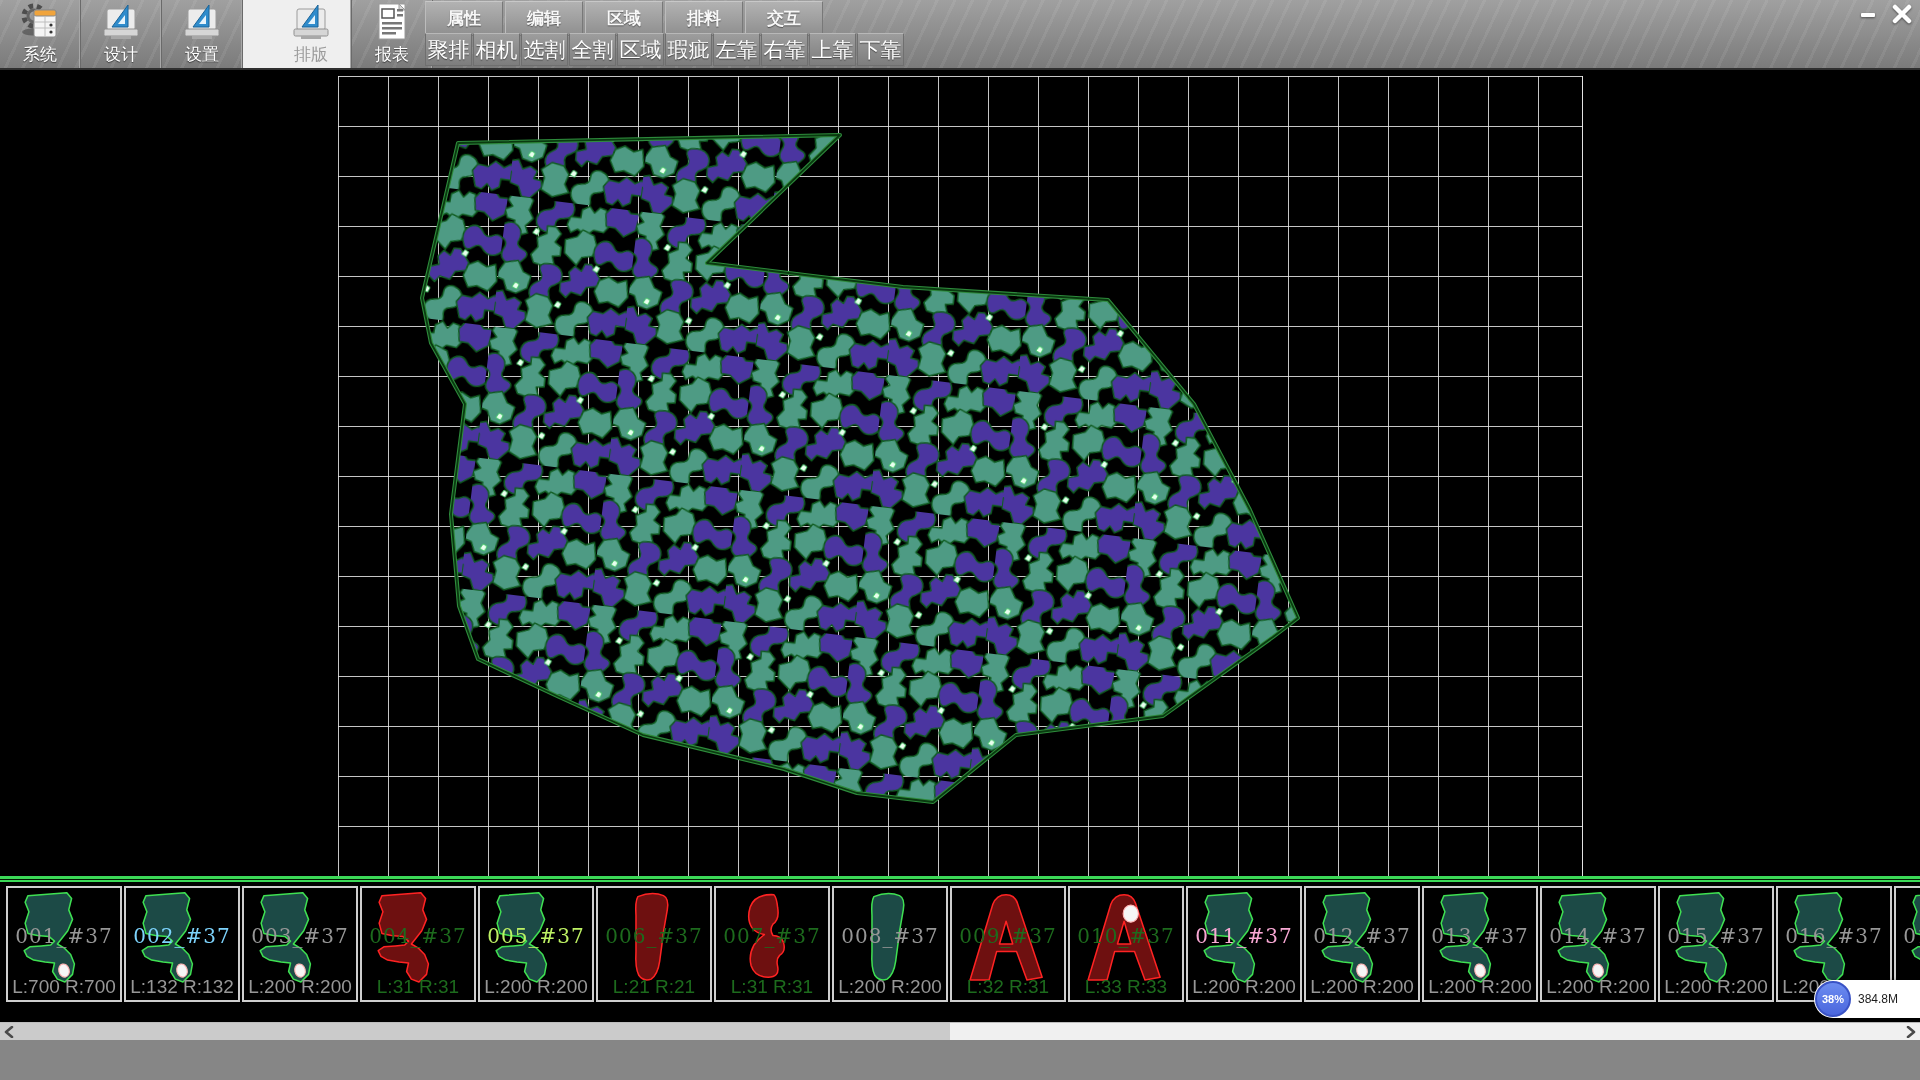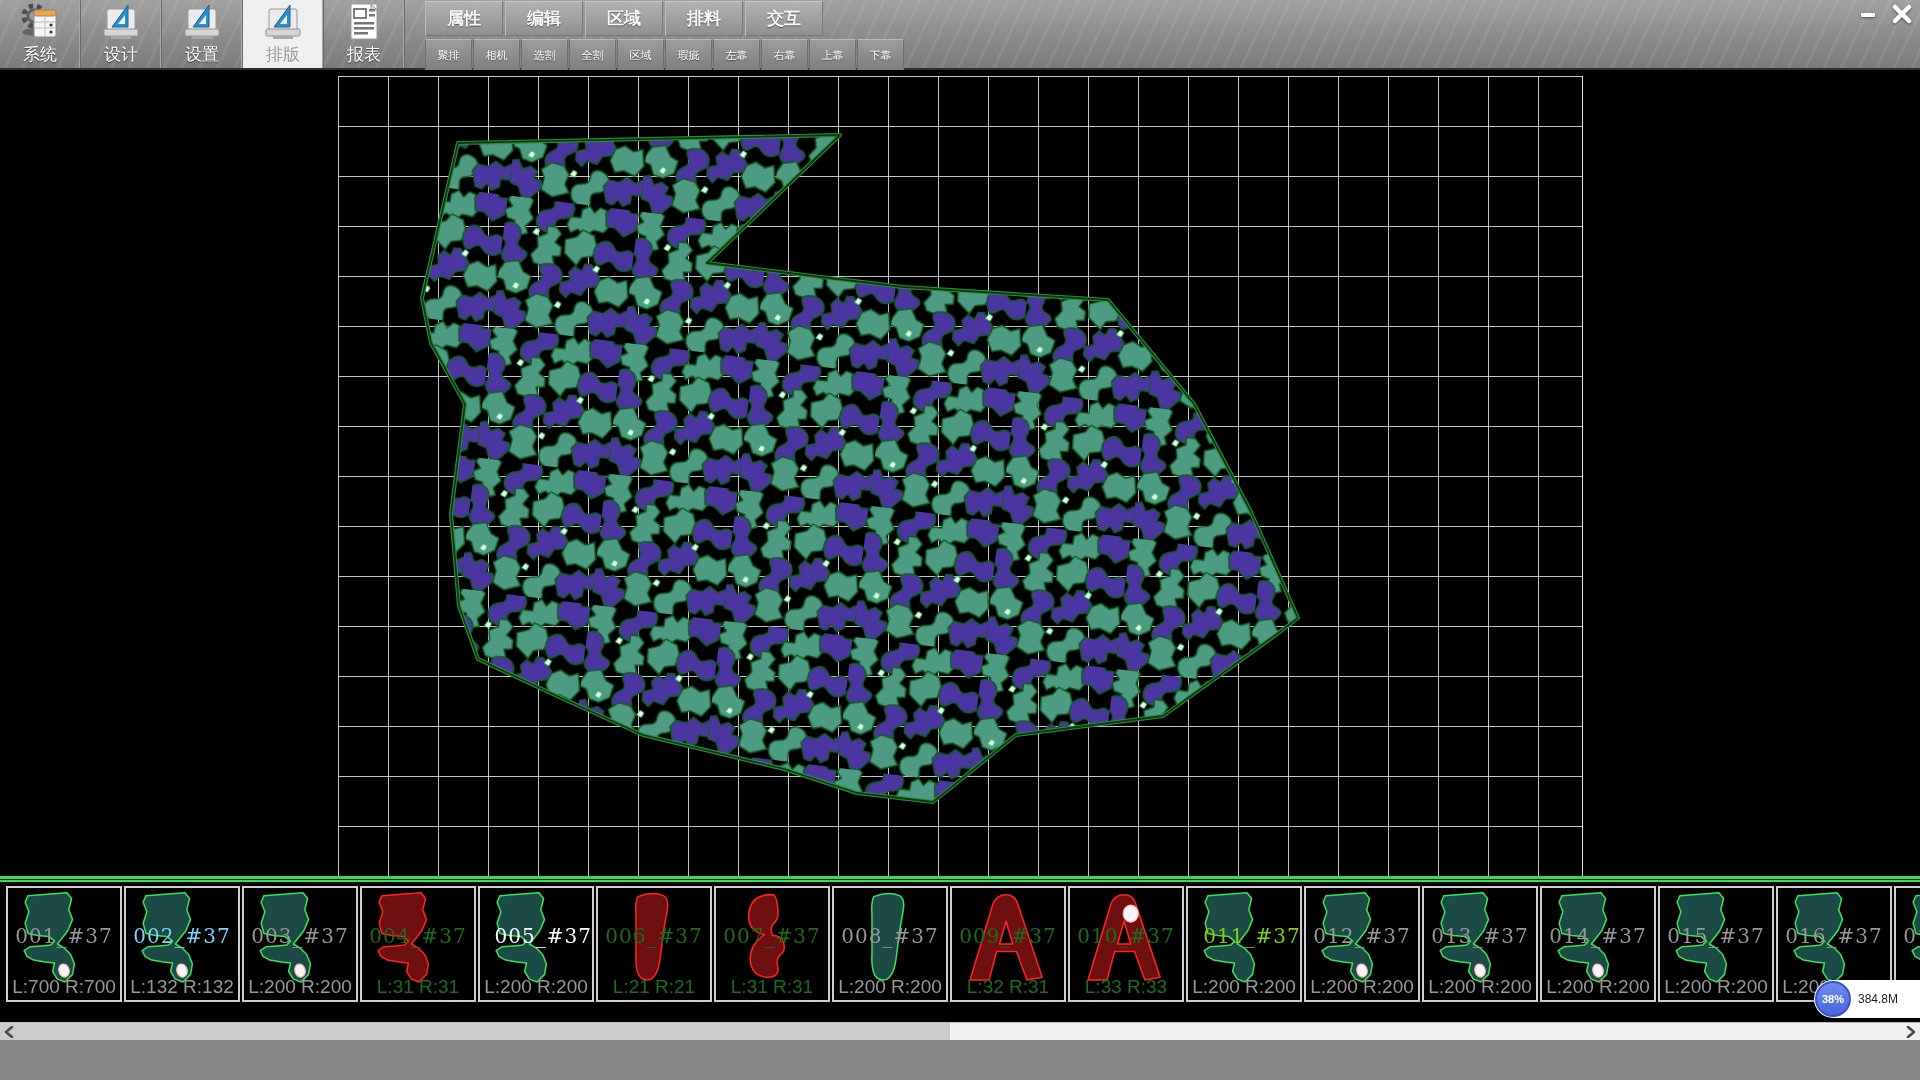--- a/index.html
+++ b/index.html
@@ -24,7 +24,7 @@
   .main-btn .ic{width:44px;height:44px;margin-top:1px;}
   .main-btn .ic svg{width:44px;height:44px;}
   .main-btn .lb{font-size:17px;color:#ffffff;text-shadow:0 1px 1px rgba(0,0,0,.55);line-height:20px;}
-  .main-btn.active{background:#efefef;}
+  .main-btn.active{background:#efefef;padding-left:28px;}
   .main-btn.active .lb{color:#9a9a9a;text-shadow:none;}
   .menu-col{position:absolute;left:425px;top:0;}
   .tabs-row{display:flex;height:29px;padding-top:1px;}

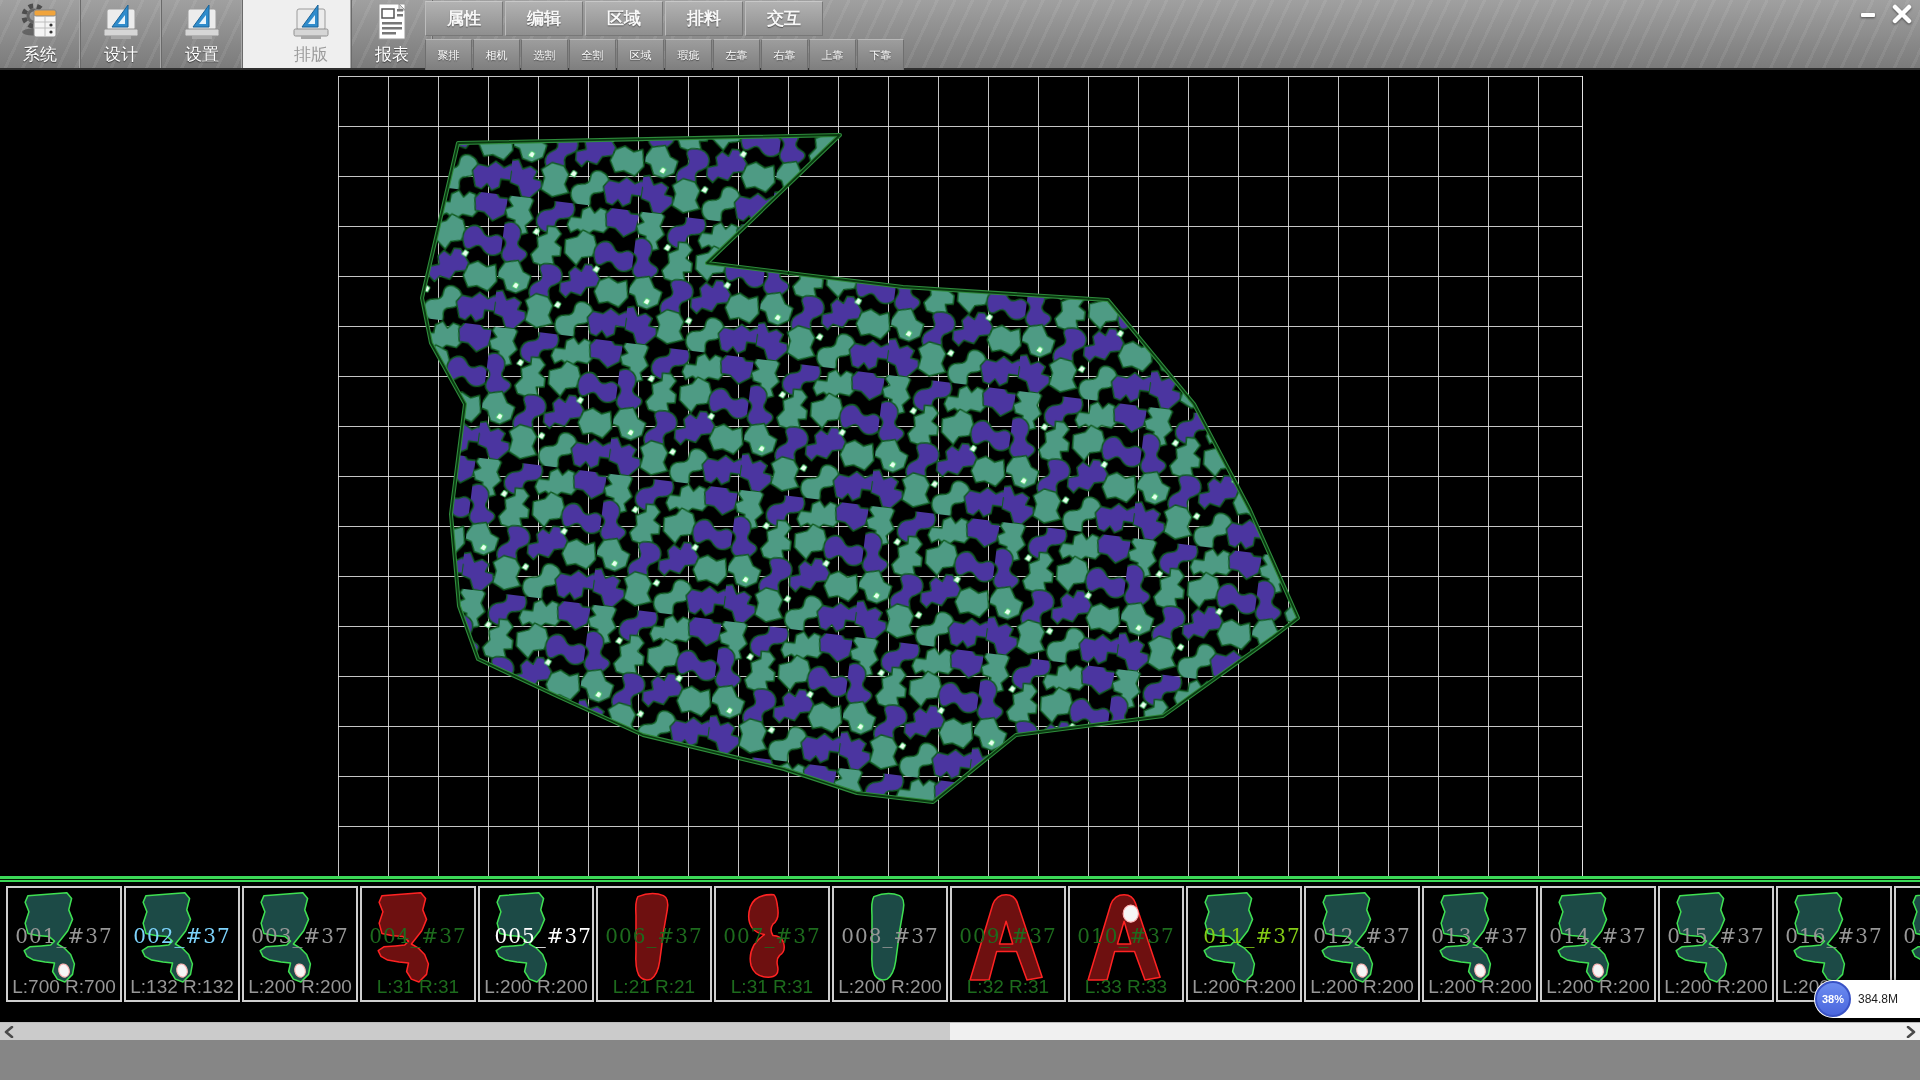--- a/index.html
+++ b/index.html
@@ -39,7 +39,7 @@
     width:47px;height:33px;margin-right:1px;display:flex;align-items:center;justify-content:center;
     background:linear-gradient(180deg,#9d9d9d,#7d7d7d);
     border:1px solid #6f6f6f;border-top-color:#b8b8b8;box-sizing:border-box;
-    color:#ffffff;font-size:11px;text-shadow:0 1px 1px rgba(0,0,0,.5);cursor:pointer;margin-top:6px;
+    color:#ffffff;font-size:21px;text-shadow:0 1px 1px rgba(0,0,0,.5);cursor:pointer;
   }
   .win-controls{position:absolute;right:4px;top:2px;display:flex;align-items:center;gap:6px;}
   .winbtn{width:28px;height:24px;display:flex;align-items:center;justify-content:center;cursor:pointer;}

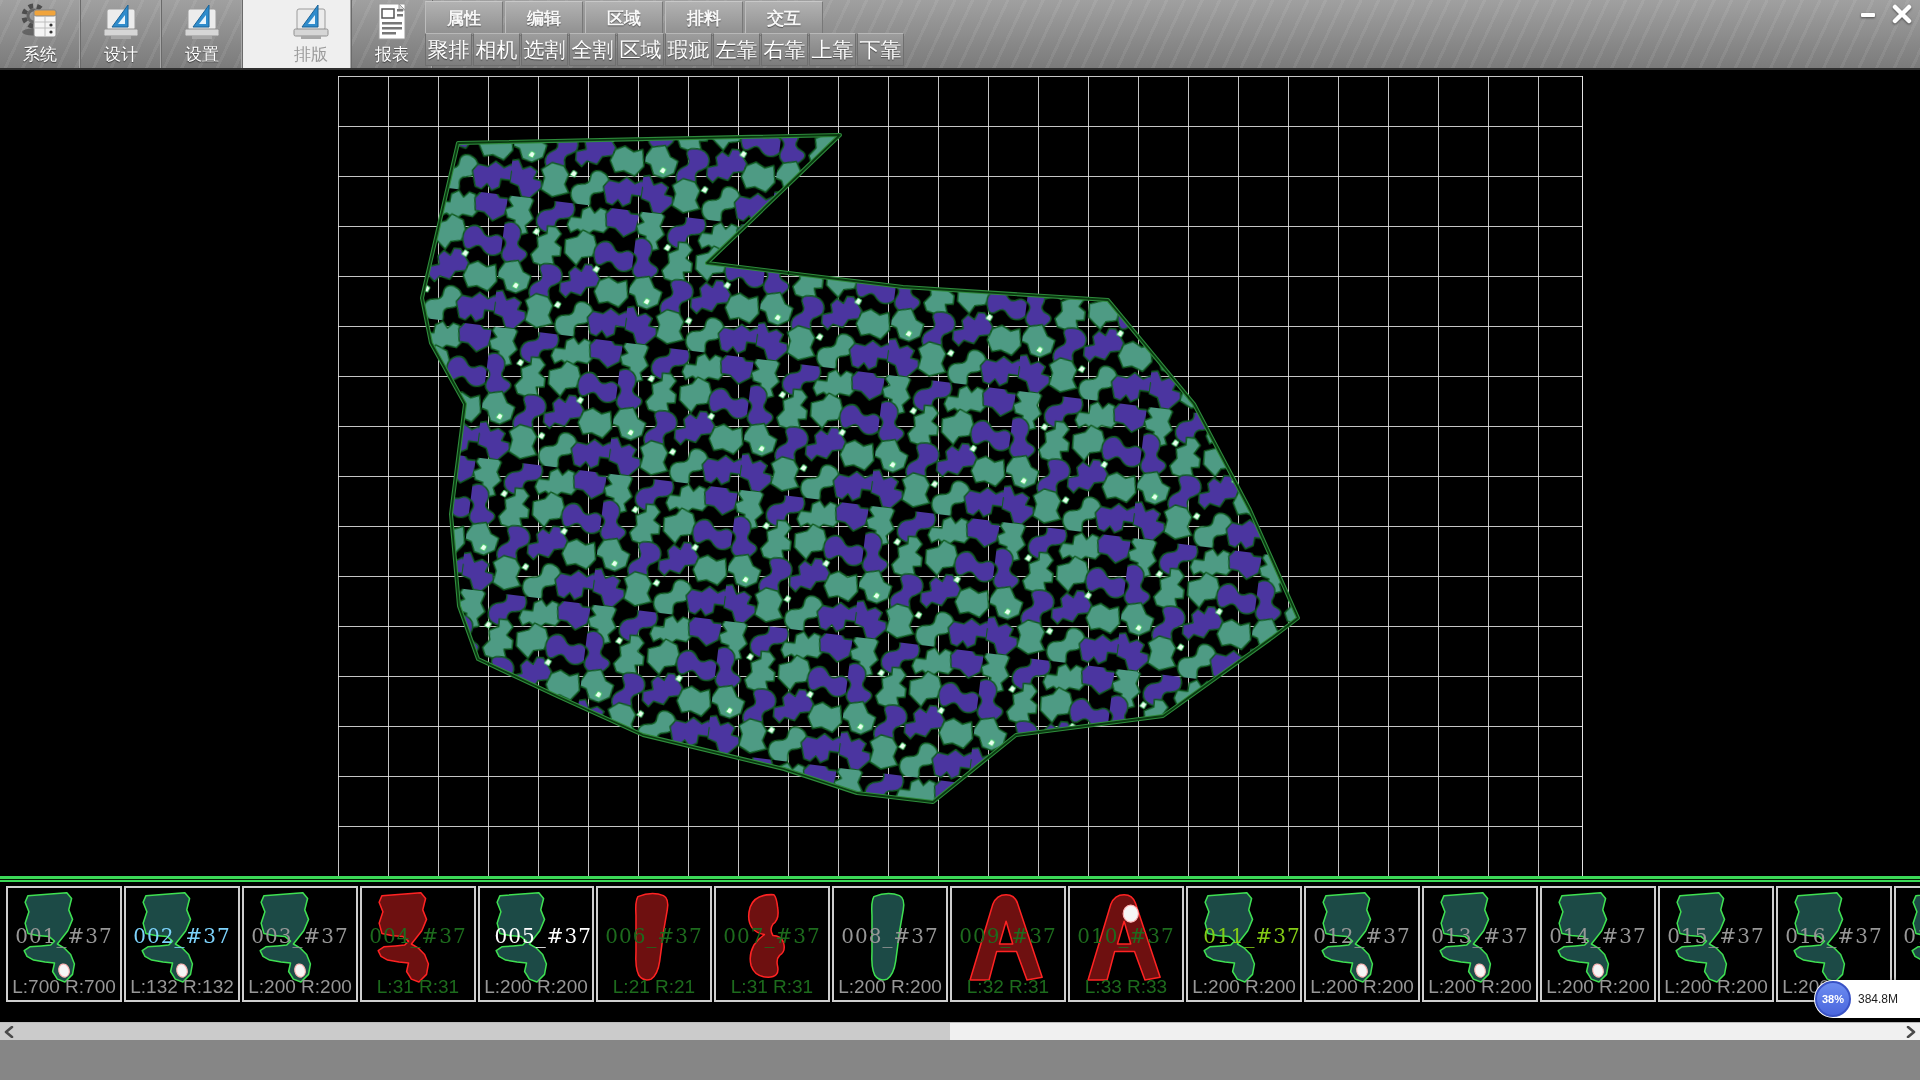--- a/index.html
+++ b/index.html
@@ -262,7 +262,7 @@
         <svg class="part" viewBox="0 0 100 116">
           <path d="M12,7 L53,4 L58,10 L55,22 L59,32 L54,44 L47,53 L43,58 L50,62 L57,69 L61,79 L59,90 L51,98 L43,95 L38,87 L40,78 L30,77 L18,75 L11,71 L8,65 L14,61 L26,60 L36,59 L40,55 L34,50 L22,49 L12,47 L9,36 L13,24 L9,14 Z" fill="#1C4A46" stroke="#3FE052" stroke-width="1.6" stroke-linejoin="round"></path>
         </svg>
-        <div class="pid" style="color: #ffffff; text-align: right;">005_#37</div>
+        <div class="pid" style="color: #bef264;">005_#37</div>
         <div class="pcnt" style="color: rgb(151, 151, 151);">L:200 R:200</div>
       </div>
       <div class="cell">

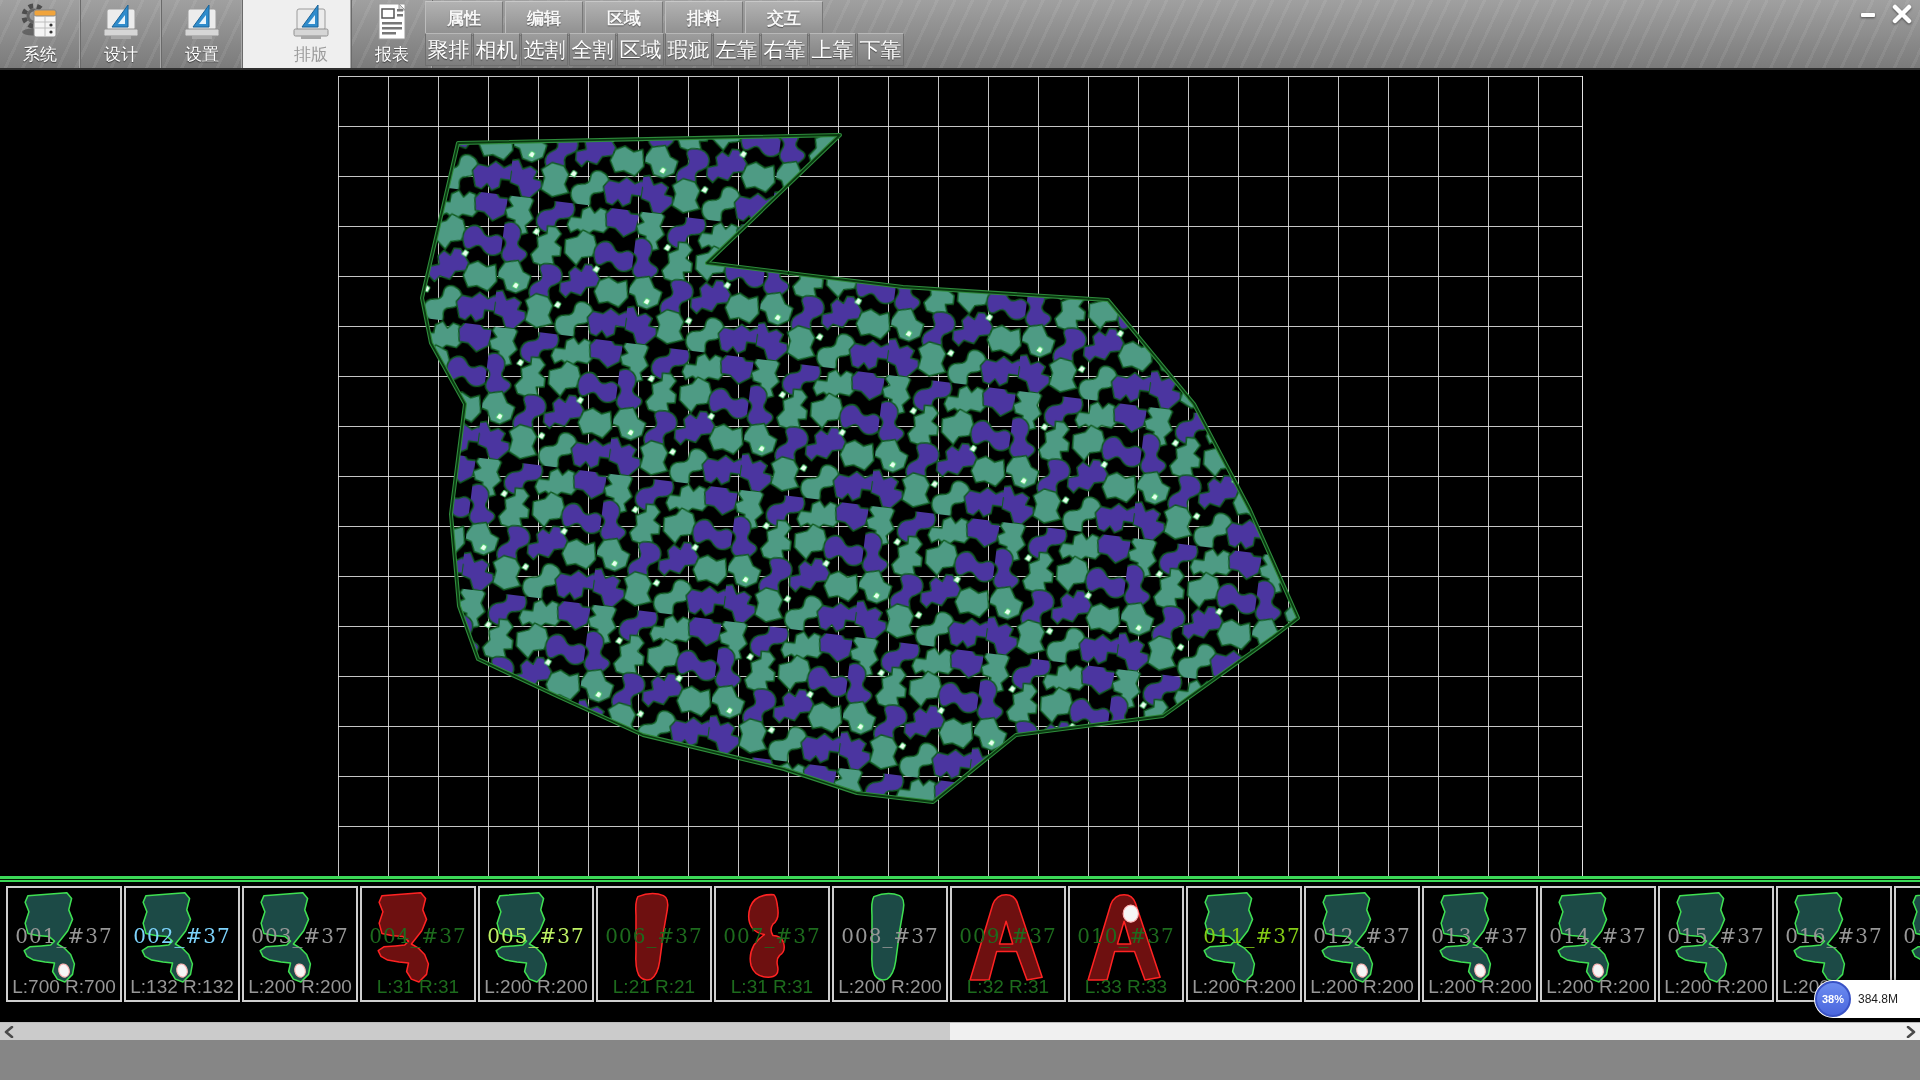--- a/index.html
+++ b/index.html
@@ -305,7 +305,7 @@
         <svg class="part" viewBox="0 0 100 116">
           <path d="M12,7 L53,4 L58,10 L55,22 L59,32 L54,44 L47,53 L43,58 L50,62 L57,69 L61,79 L59,90 L51,98 L43,95 L38,87 L40,78 L30,77 L18,75 L11,71 L8,65 L14,61 L26,60 L36,59 L40,55 L34,50 L22,49 L12,47 L9,36 L13,24 L9,14 Z" fill="#1C4A46" stroke="#3FE052" stroke-width="1.6" stroke-linejoin="round"></path>
         </svg>
-        <div class="pid" style="color: #84cc16; padding-left: 8px;">011_#37</div>
+        <div class="pid" style="color: #f9a8d4;">011_#37</div>
         <div class="pcnt" style="color: rgb(151, 151, 151);">L:200 R:200</div>
       </div>
       <div class="cell">

